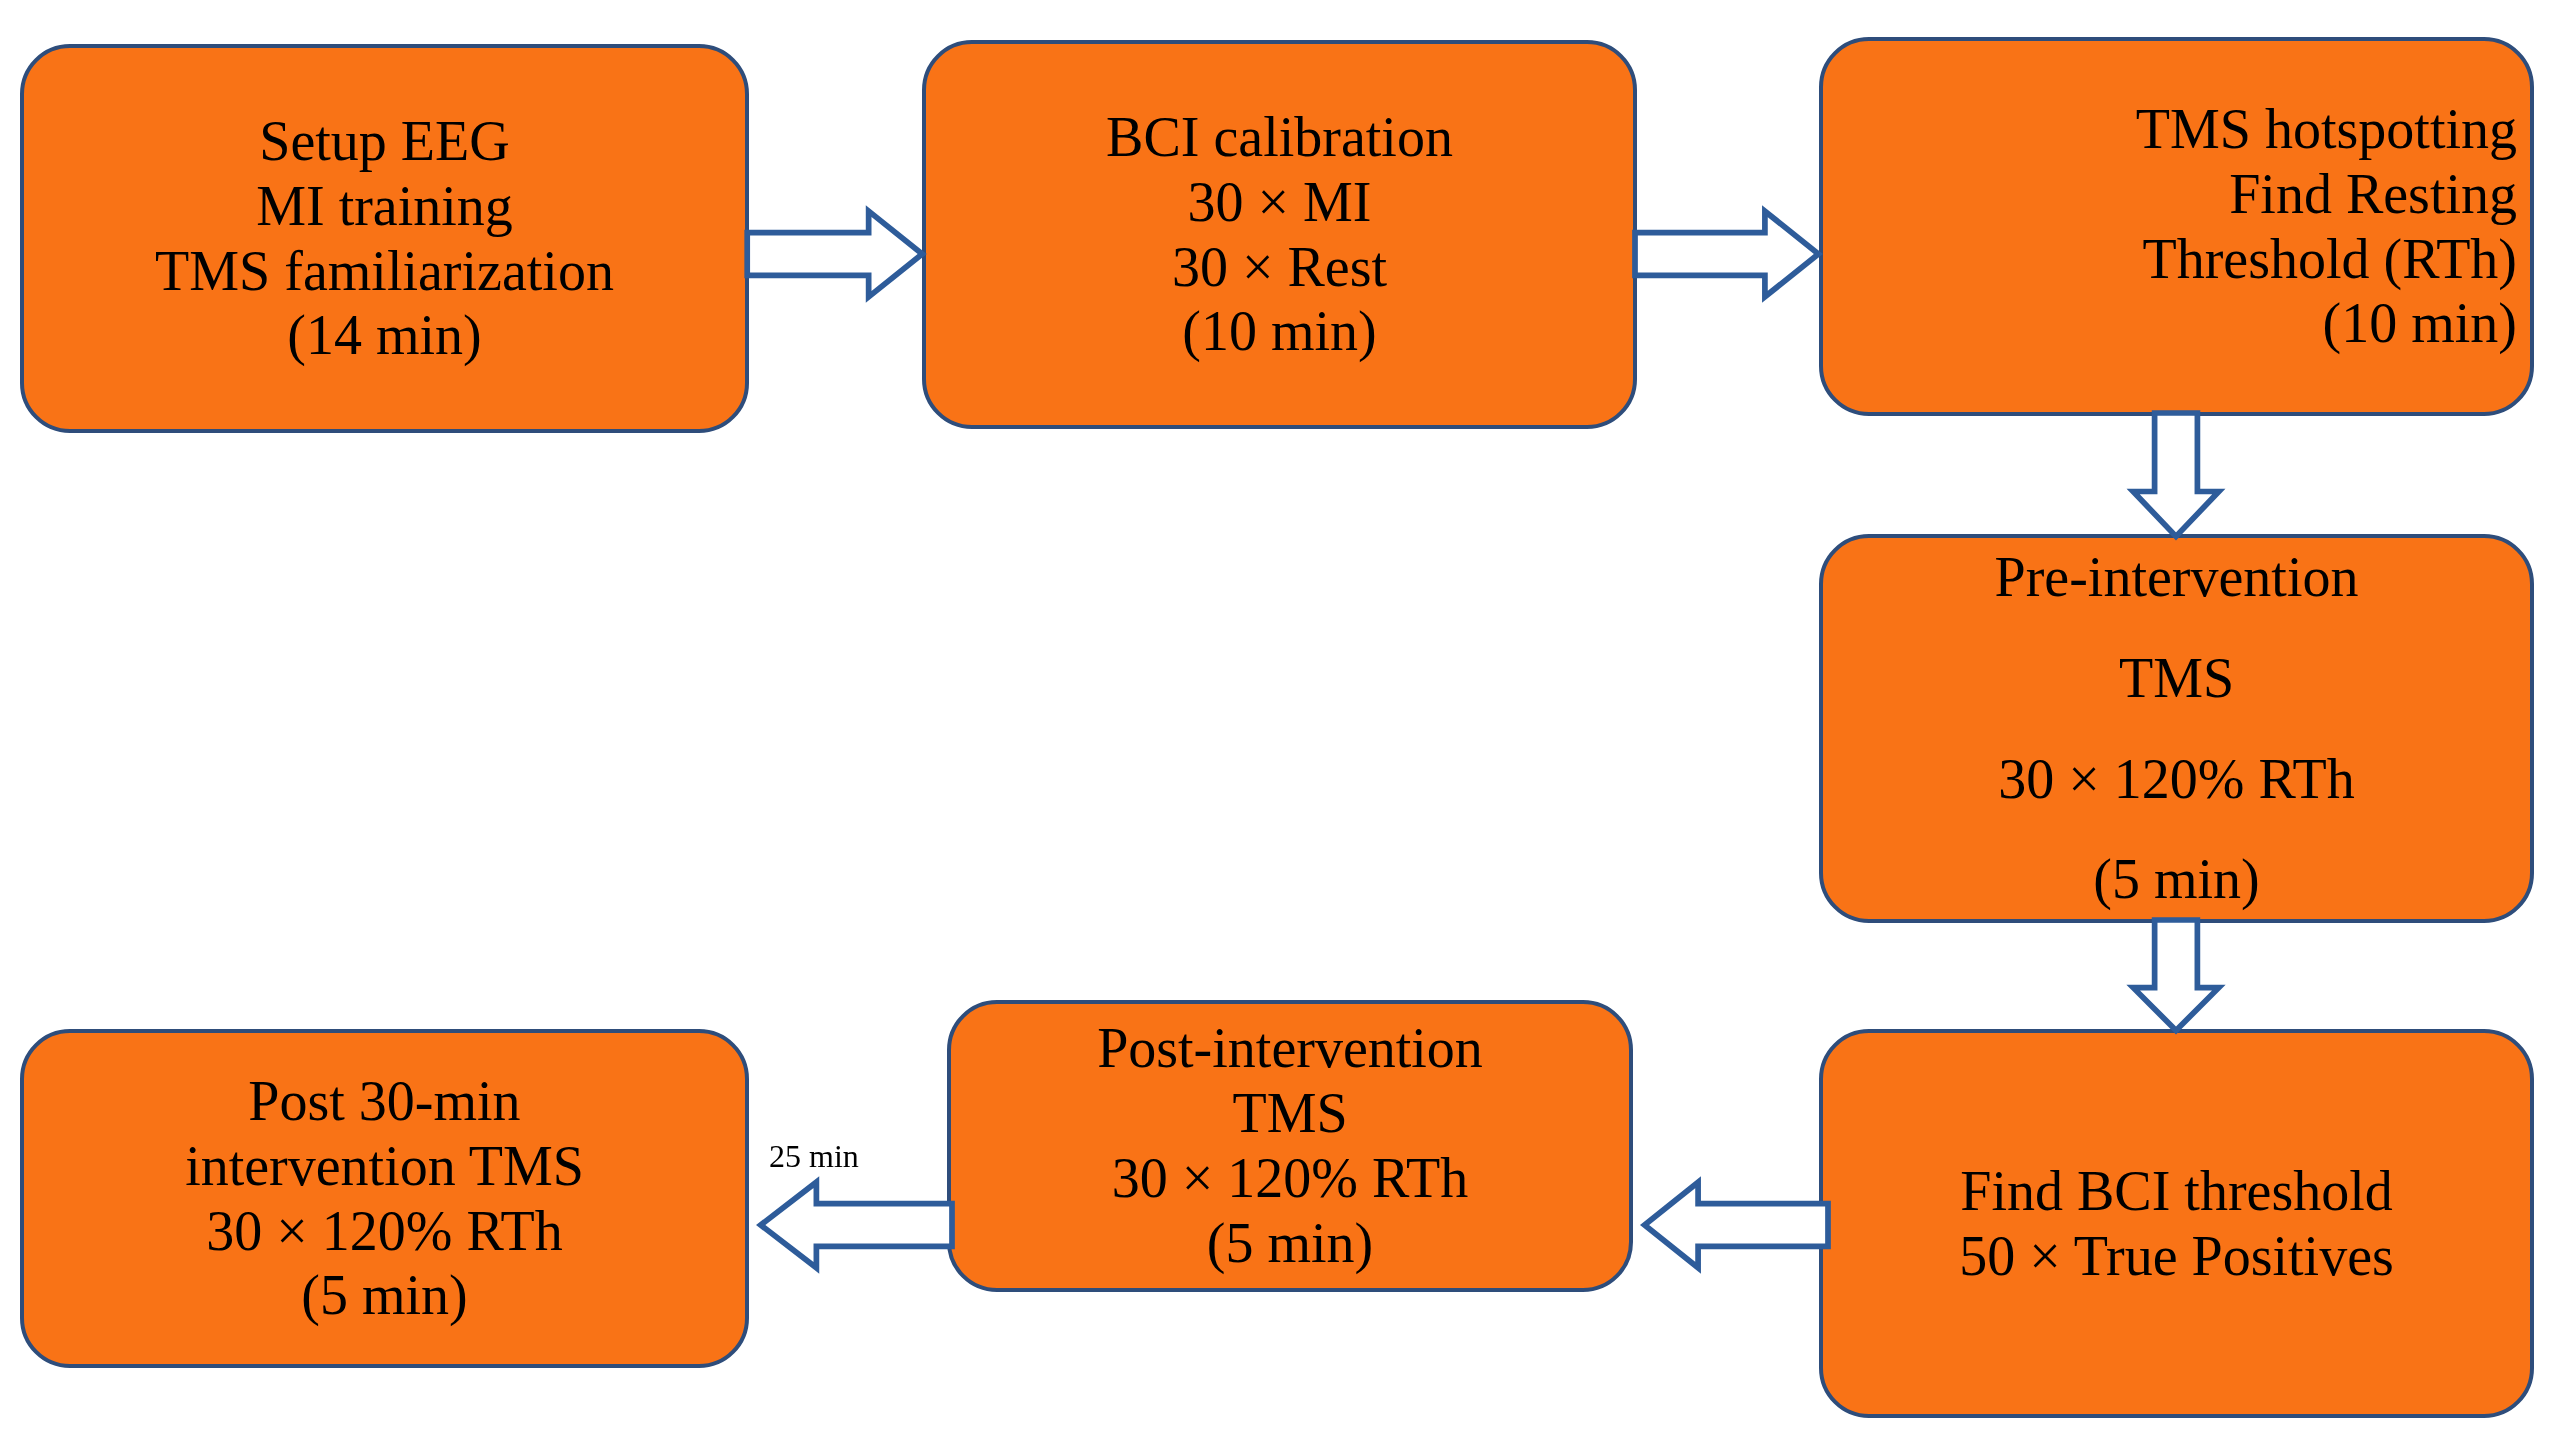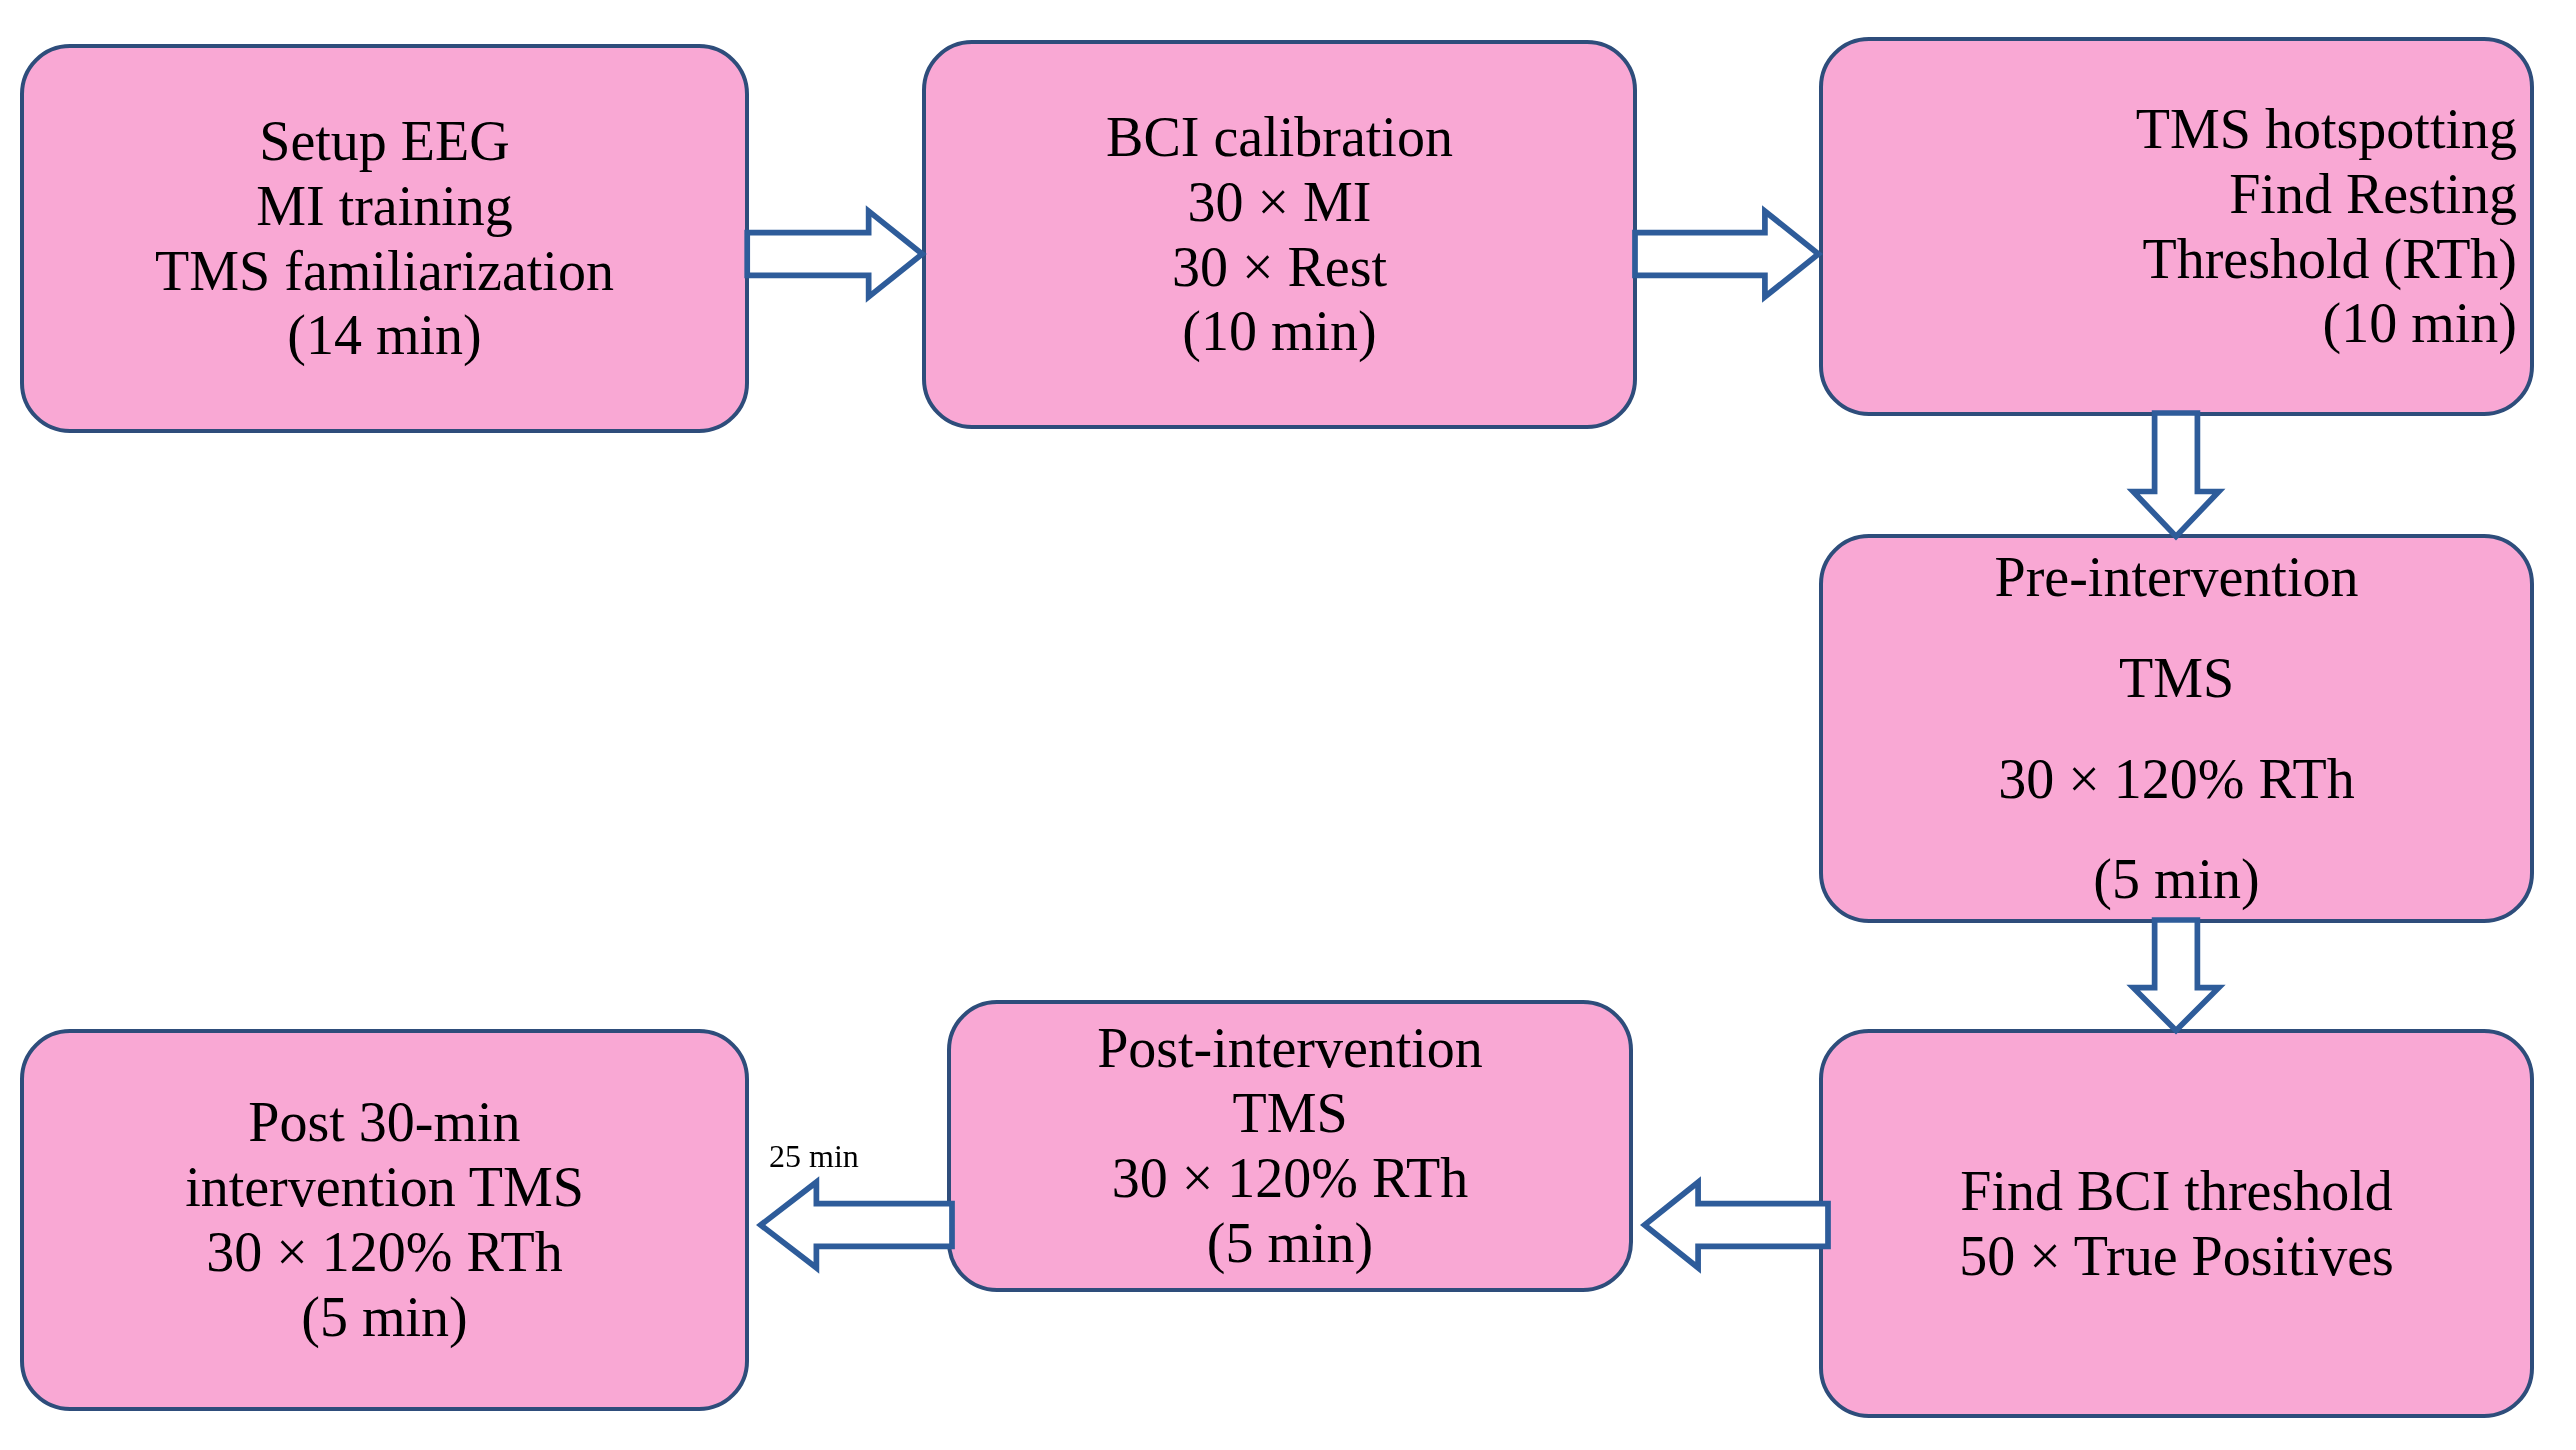--- a/index.html
+++ b/index.html
@@ -21,7 +21,7 @@
     box-sizing: border-box;
     border: 4.3px solid #2E4D7B;
     border-radius: 50px;
-    background: #f9a8d4;
+    background: #f97316;
     display: flex;
     flex-direction: column;
     align-items: center;

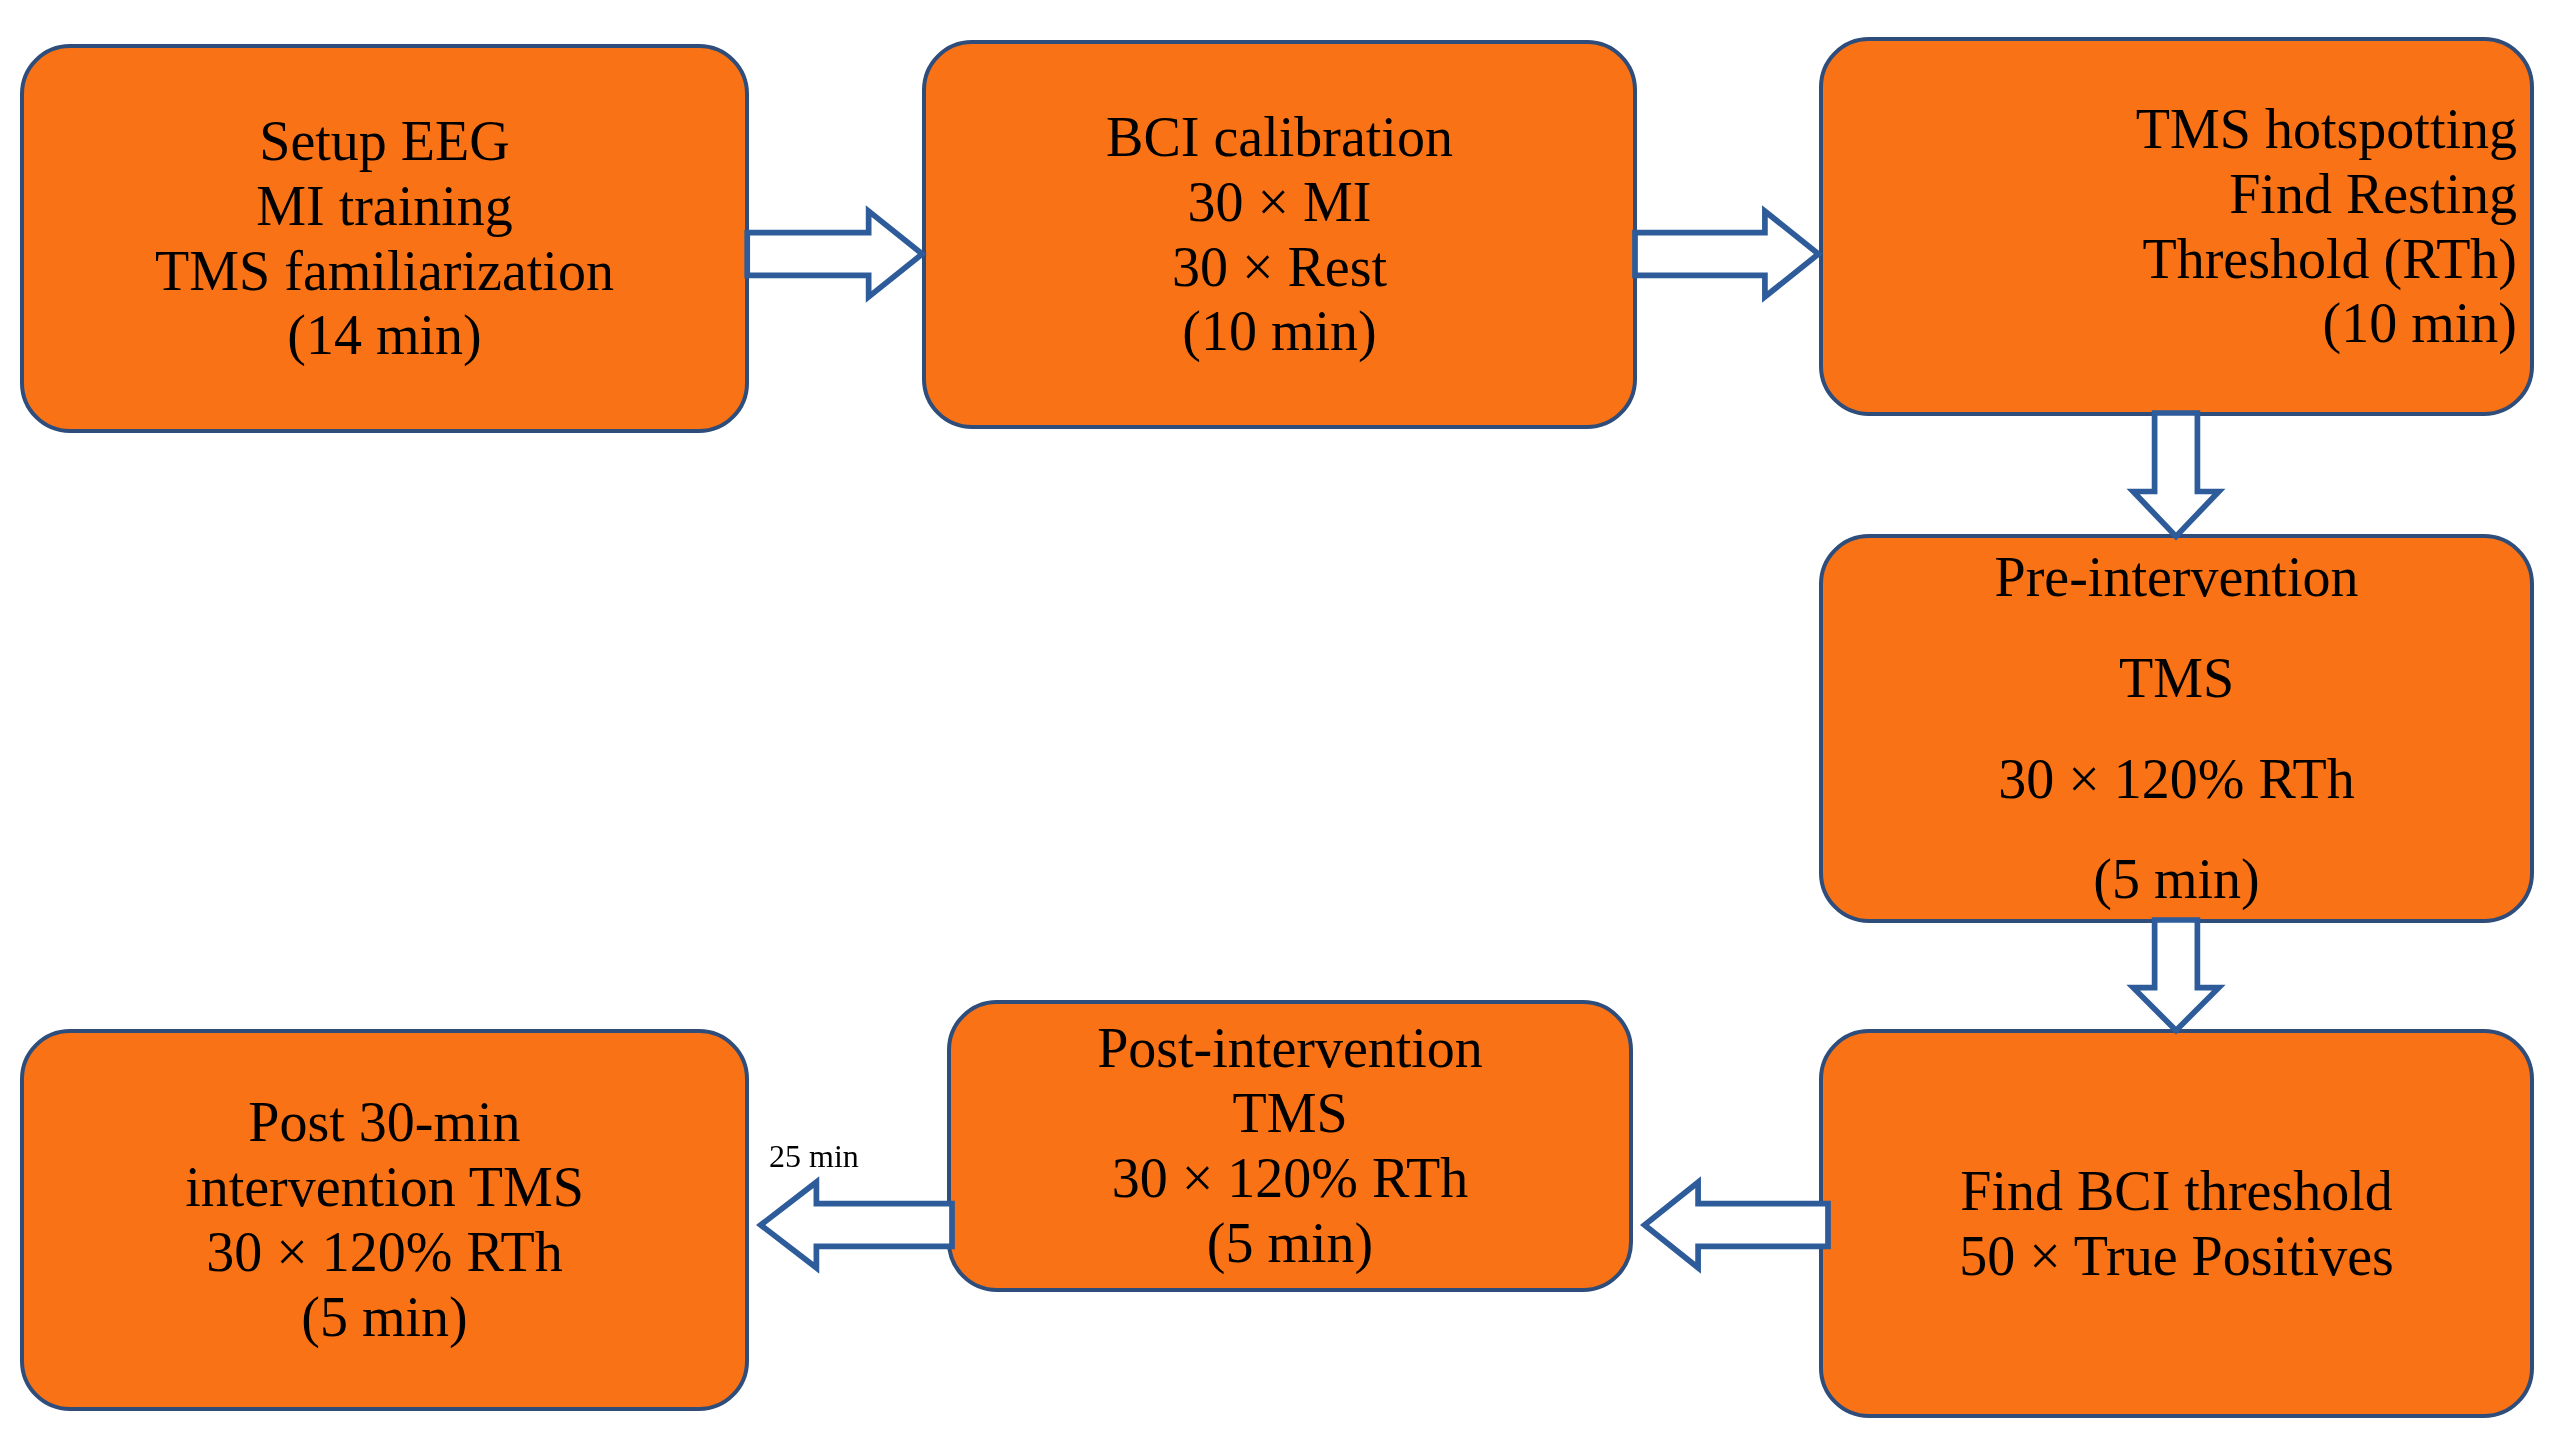--- a/index.html
+++ b/index.html
@@ -96,7 +96,7 @@
     <span class="line">(5 min)</span>
   </div>
 
-  <div class="node" style="left:20px; top:1029px; width:729px; height:382px;font-family:Liberation Serif, serif;">
+  <div class="node" style="left:20px; top:1029px; width:729px; height:339px;font-family:Liberation Serif, serif;">
     <span class="line">Post 30-min</span>
     <span class="line">intervention TMS</span>
     <span class="line">30 × 120% RTh</span>

